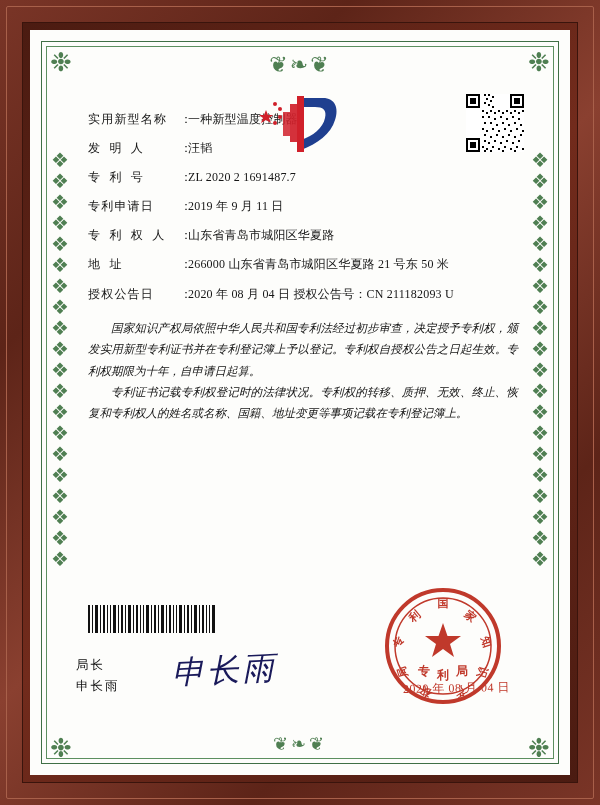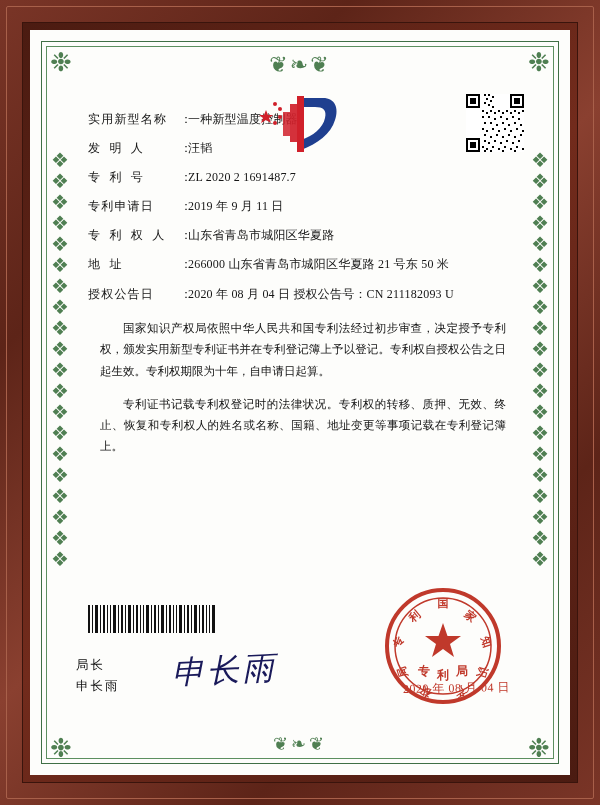--- a/index.html
+++ b/index.html
@@ -134,7 +134,7 @@
     padding-left: 12px;
     padding-right: 6px;
   }
-  .para p { margin: 12px; }
+  .para p { margin: 0; font-style: italic; }
   .para p.indent { text-indent: 23px; }
 
   .barcode {

